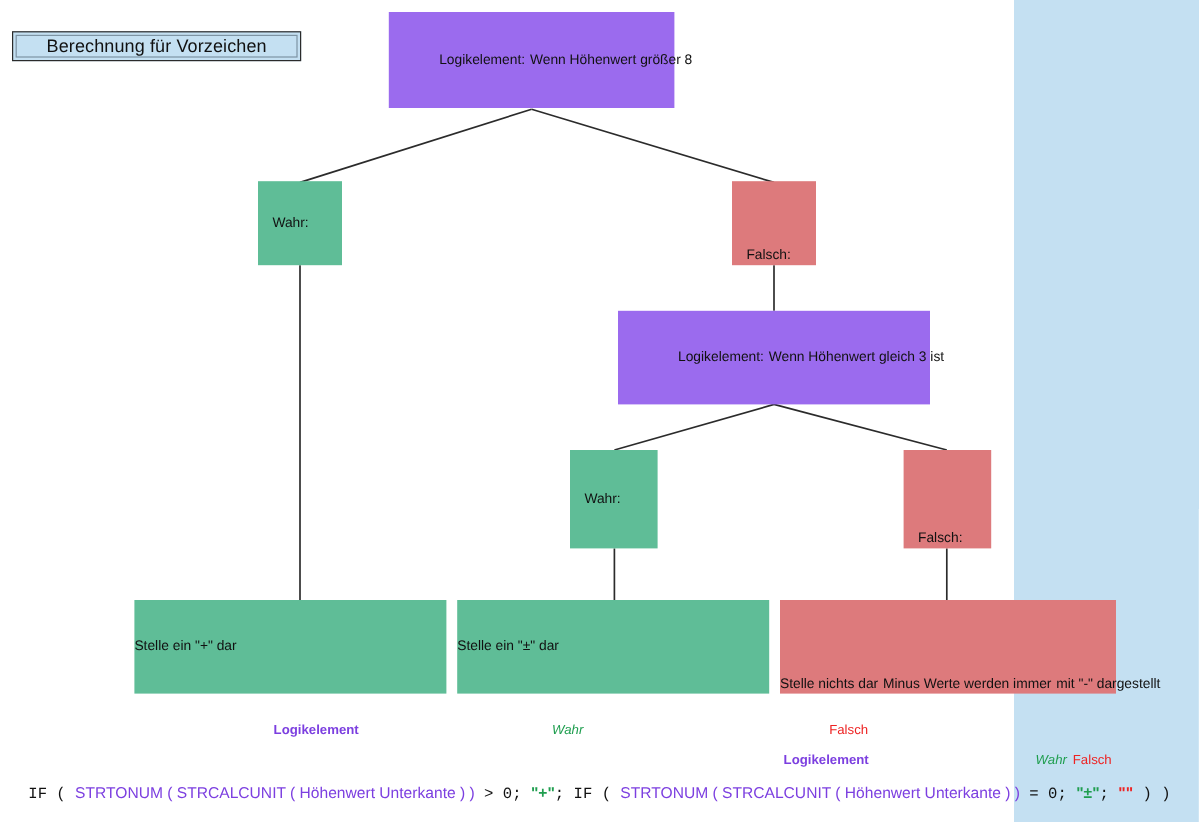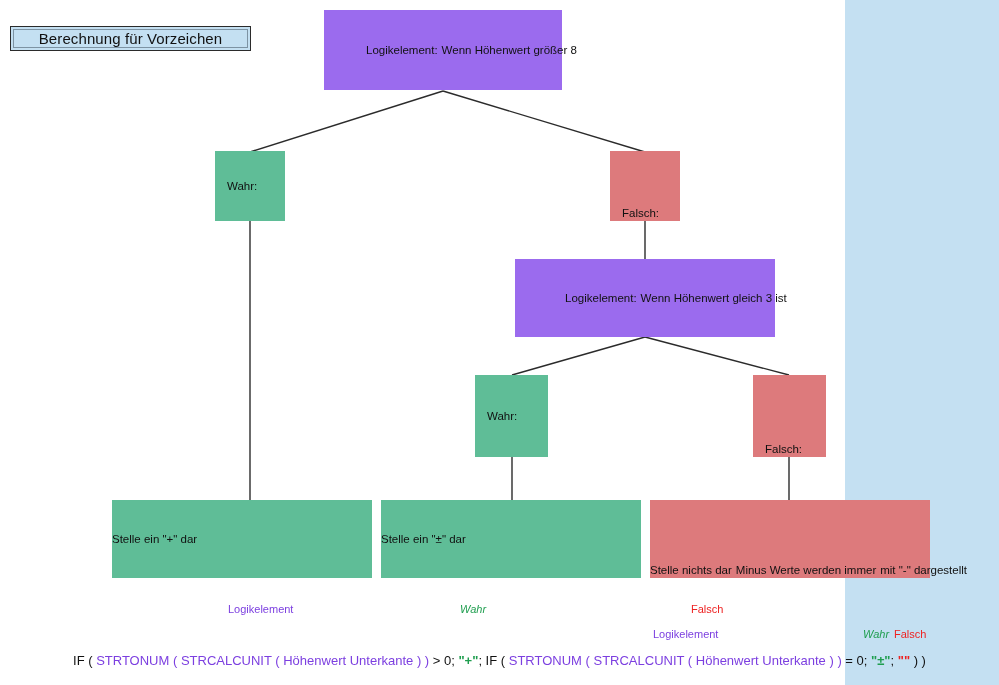--- a/index.html
+++ b/index.html
@@ -128,7 +128,7 @@
     white-space: nowrap;
     z-index: 3;
   }
-  .brk-label.purple { color: #7c3fe0; }
+  .brk-label.purple { color: #7c3fe0; font-weight: bold; }
   .brk-label.green  { color: #1f9e4f; font-style: italic; }
   .brk-label.red    { color: #ee2222; }
 </style>

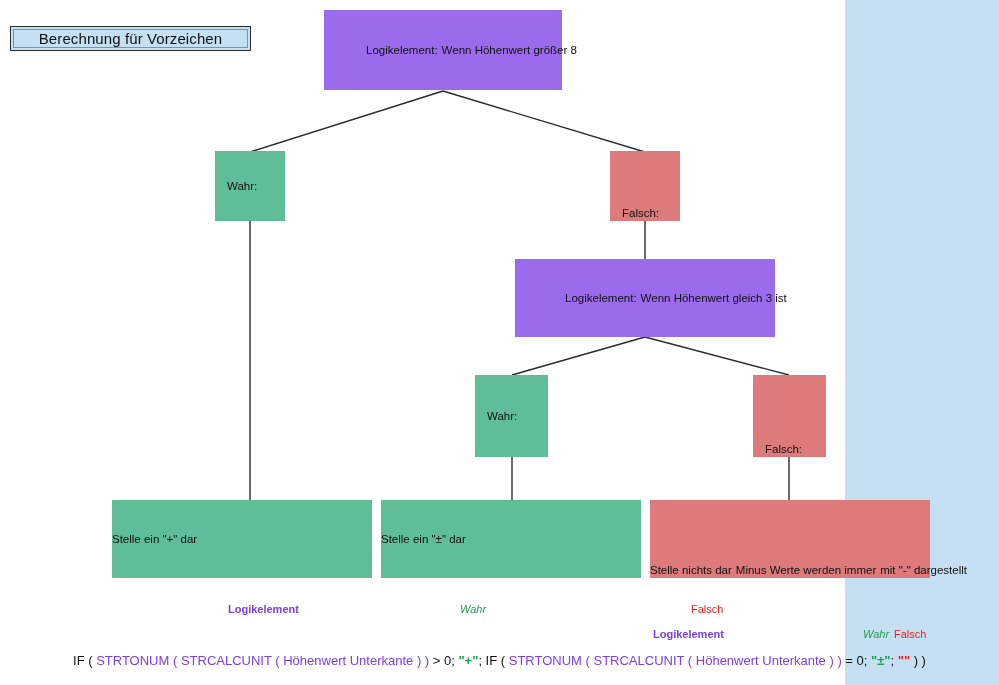--- a/index.html
+++ b/index.html
@@ -117,7 +117,7 @@
     white-space: nowrap;
     z-index: 3;
   }
-  .tok-black { color: #111; }
+  .tok-black { color: #111; font-family: Liberation Mono, monospace; }
   .tok-purple { color: #7c3fe0; }
   .tok-green { color: #1f9e4f; font-weight: bold; }
   .tok-red { color: #ee2222; font-weight: bold; }

